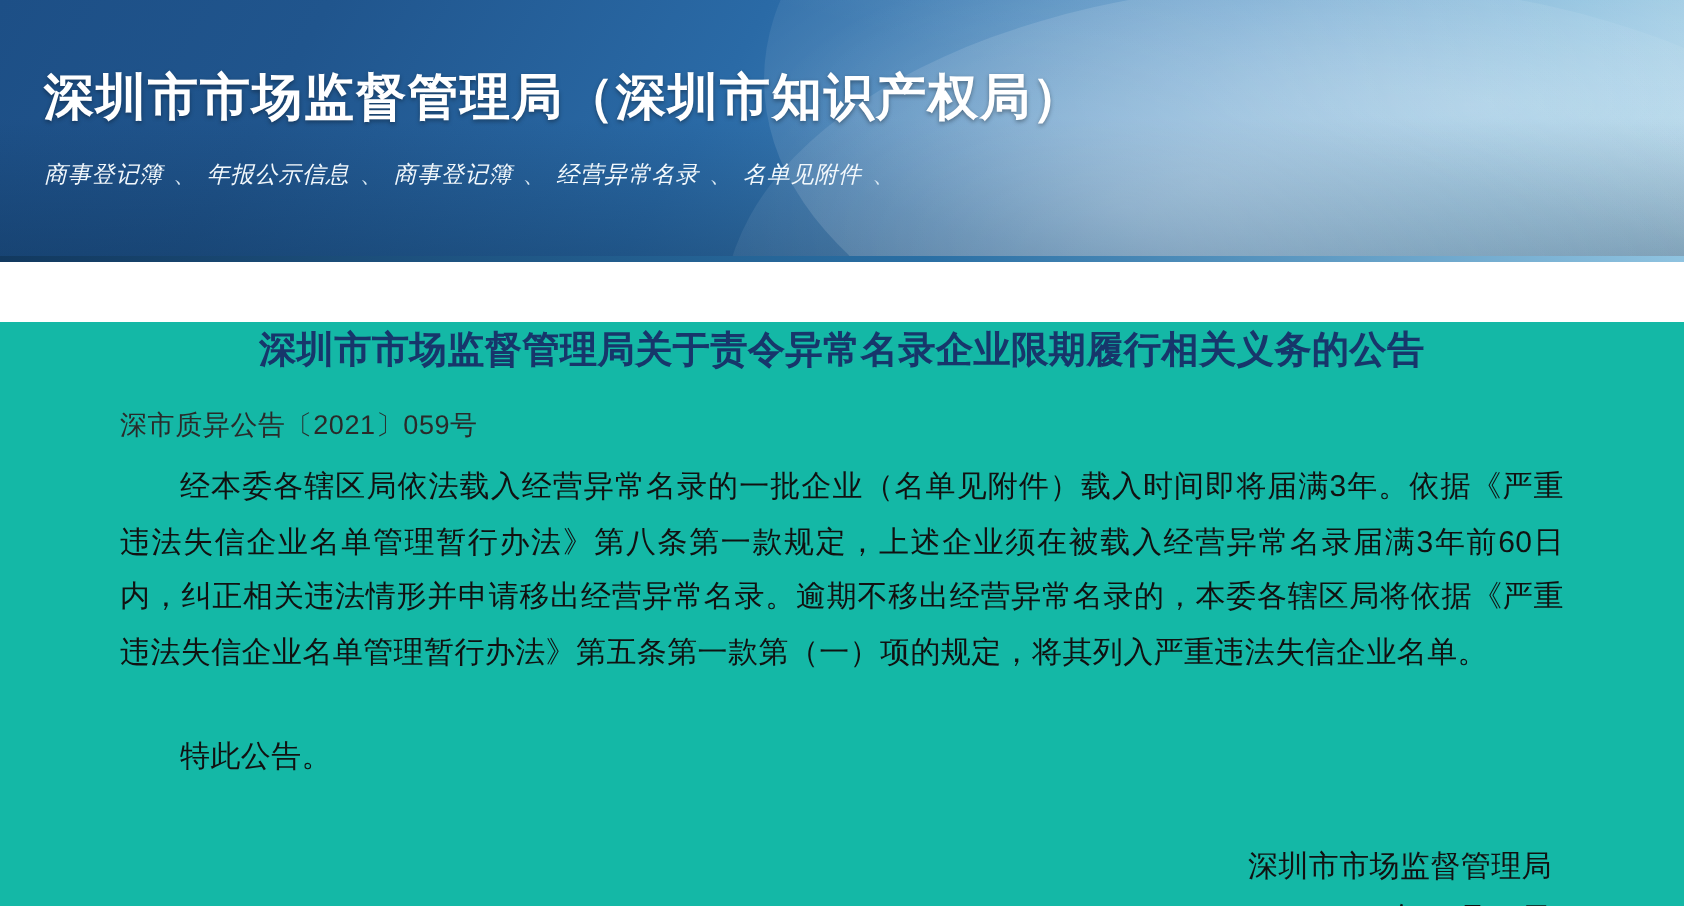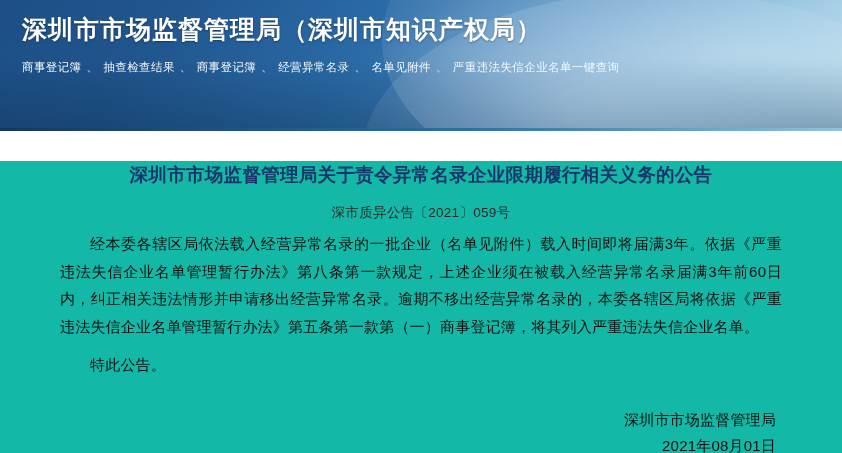--- a/index.html
+++ b/index.html
@@ -62,6 +62,7 @@
     position: relative;
     padding: 12px 0 0 22px;
     z-index: 2;
+    margin-top: 20px;
   }
   .org-title {
     color: #ffffff;

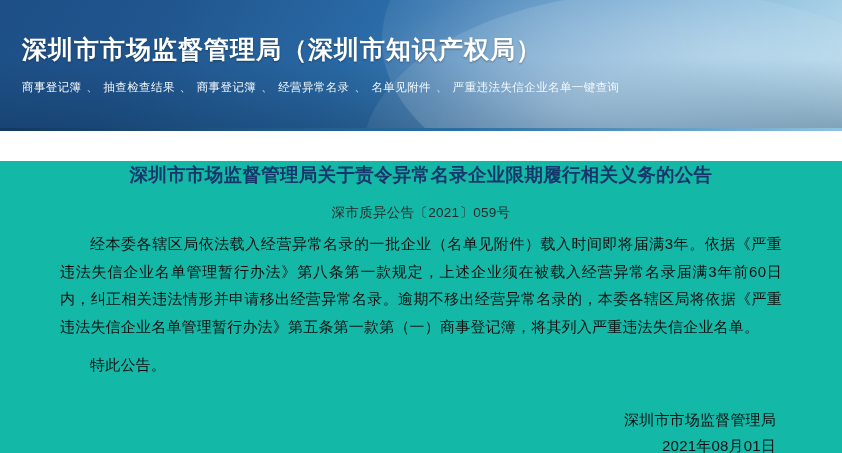--- a/index.html
+++ b/index.html
@@ -96,6 +96,7 @@
     color: #f2f8fc;
     text-decoration: none;
     cursor: pointer;
+    font-style: italic;
   }
   .navlinks .nav-sep {
     color: #dceaf4;

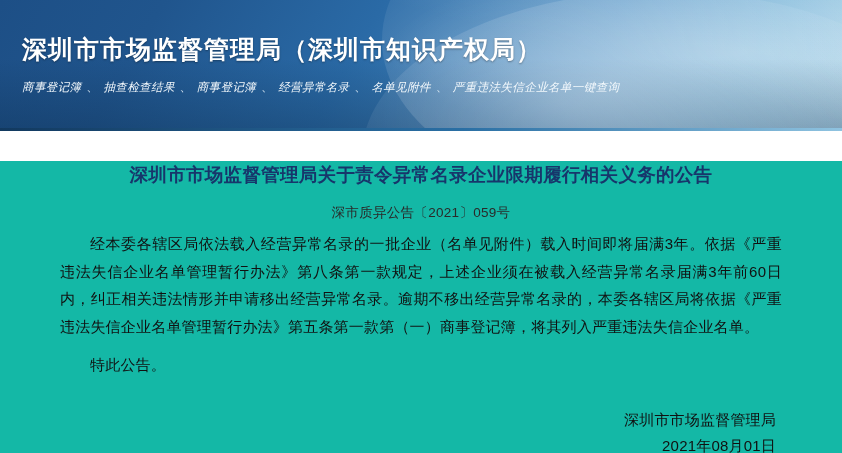--- a/index.html
+++ b/index.html
@@ -172,7 +172,7 @@
       <div class="navlinks">
         <span class="nav-item">商事登记簿</span>
         <span class="nav-sep">、</span>
-        <span class="nav-item">抽查检查结果</span>
+        <span class="nav-item">年报公示信息</span>
         <span class="nav-sep">、</span>
         <span class="nav-item">商事登记簿</span>
         <span class="nav-sep">、</span>

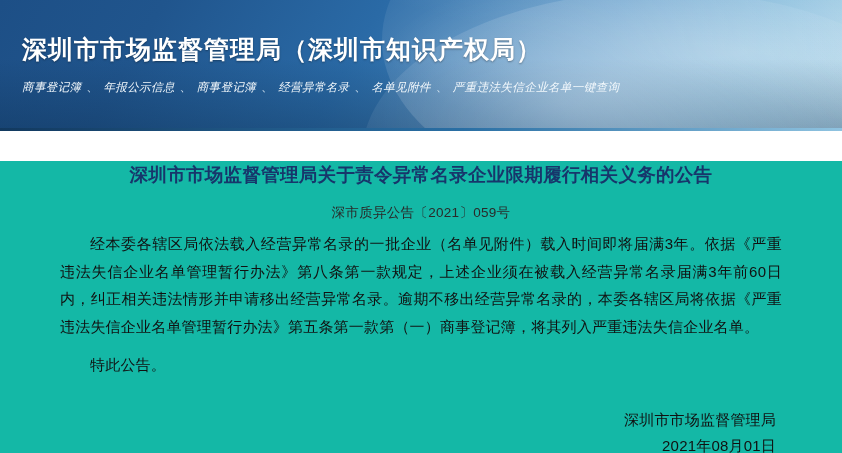--- a/index.html
+++ b/index.html
@@ -180,7 +180,6 @@
         <span class="nav-sep">、</span>
         <span class="nav-item">名单见附件</span>
         <span class="nav-sep">、</span>
-        <span class="nav-item">严重违法失信企业名单一键查询</span>
       </div>
     </div>
 

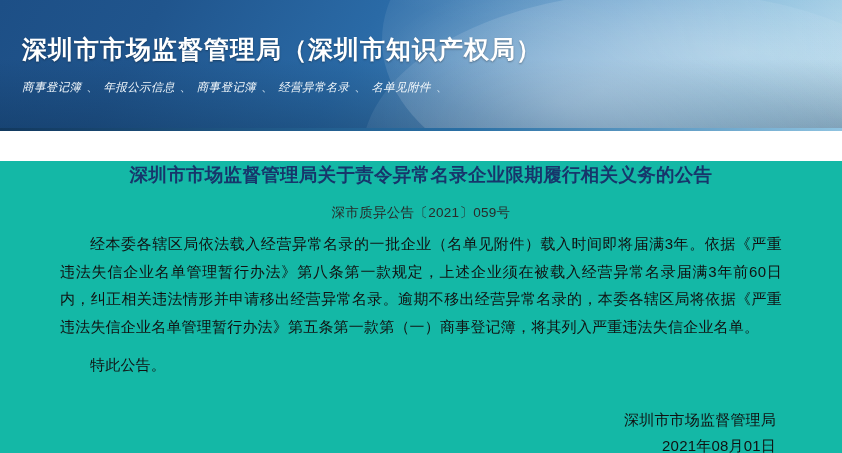--- a/index.html
+++ b/index.html
@@ -130,7 +130,7 @@
   }
   .doc-number {
     margin: 14px 0 8px;
-    text-align: center;
+    text-align: left;
     color: #2a2a2a;
     font-size: 13.5px;
     letter-spacing: 0.3px;

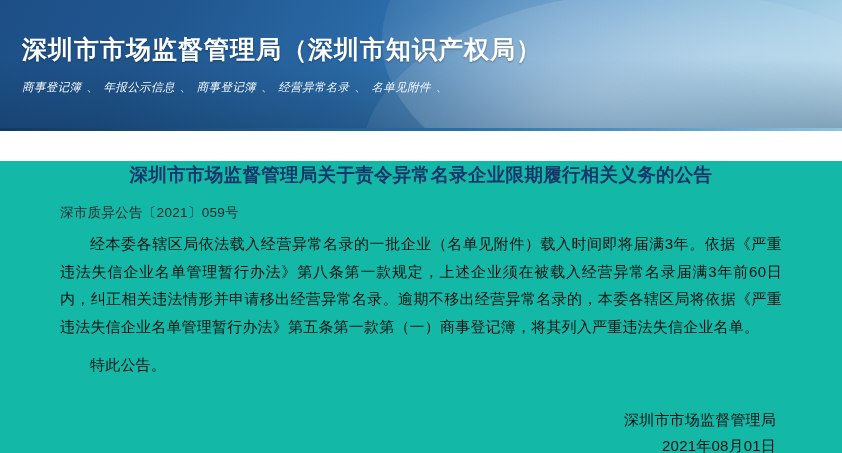--- a/index.html
+++ b/index.html
@@ -189,7 +189,7 @@
   <div class="doc">
     <div class="doc-title">深圳市市场监督管理局关于责令异常名录企业限期履行相关义务的公告</div>
     <div class="doc-number">深市质异公告〔2021〕059号</div>
-    <p class="doc-para">经本委各辖区局依法载入经营异常名录的一批企业（名单见附件）载入时间即将届满3年。依据《严重违法失信企业名单管理暂行办法》第八条第一款规定，上述企业须在被载入经营异常名录届满3年前60日内，纠正相关违法情形并申请移出经营异常名录。逾期不移出经营异常名录的，本委各辖区局将依据《严重违法失信企业名单管理暂行办法》第五条第一款第（一）商事登记簿，将其列入严重违法失信企业名单。</p>
+    <p class="doc-para">经本委各辖区局依法载入经营异常名录的一批企业（名单见附件）载入时间即将届满3年。依据《严重违法失信企业名单管理暂行办法》第八条第一款规定，上述企业须在被载入经营异常名录届满3年前60日内，纠正相关违法情形并申请移出经营异常名录。逾期不移出经营异常名录的，本委各辖区局将依据《严重违法失信企业名单管理暂行办法》第五条第一款第（一）项的规定，将其列入严重违法失信企业名单。</p>
     <p class="doc-para second">特此公告。</p>
 
     <div class="signature">

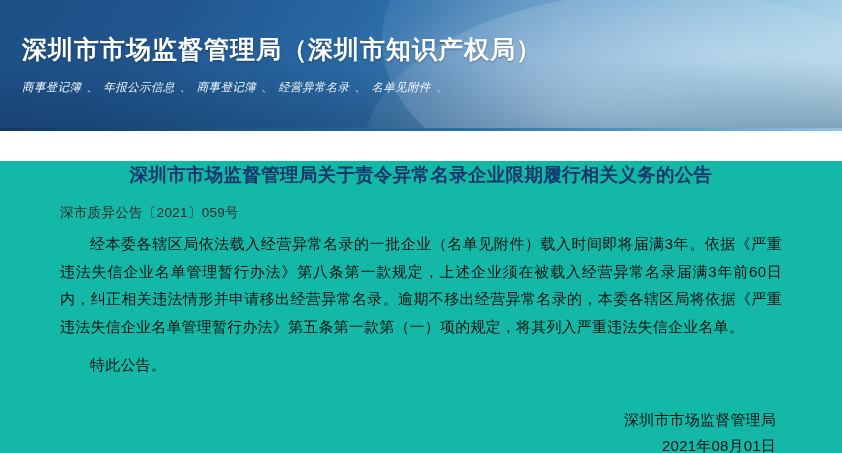--- a/index.html
+++ b/index.html
@@ -145,7 +145,7 @@
     letter-spacing: 0.2px;
   }
   .doc-para.second {
-    margin-top: 10px;
+    margin-top: 24px;
   }
   .signature {
     margin-top: 28px;

